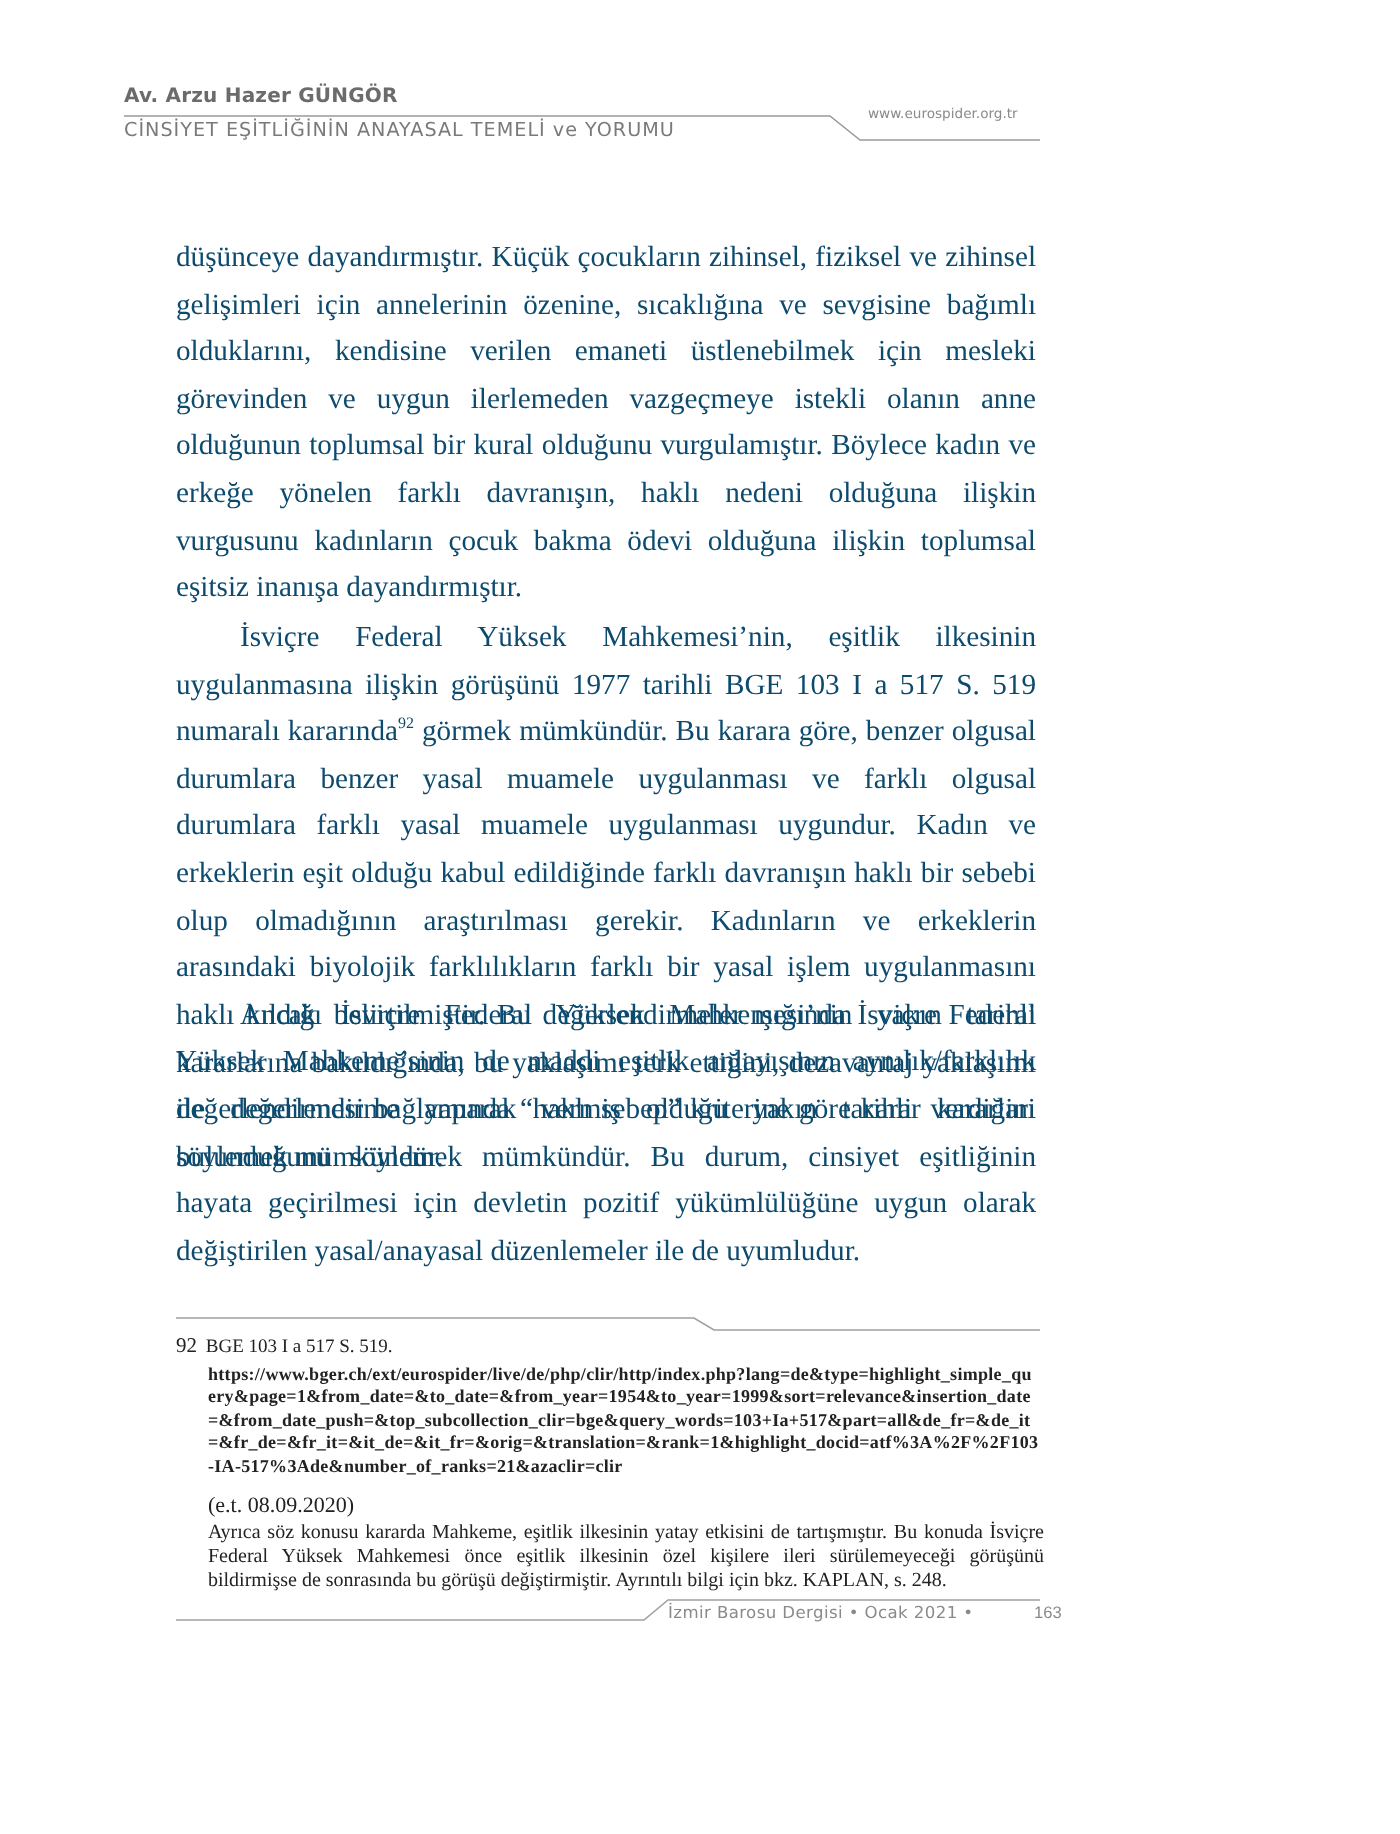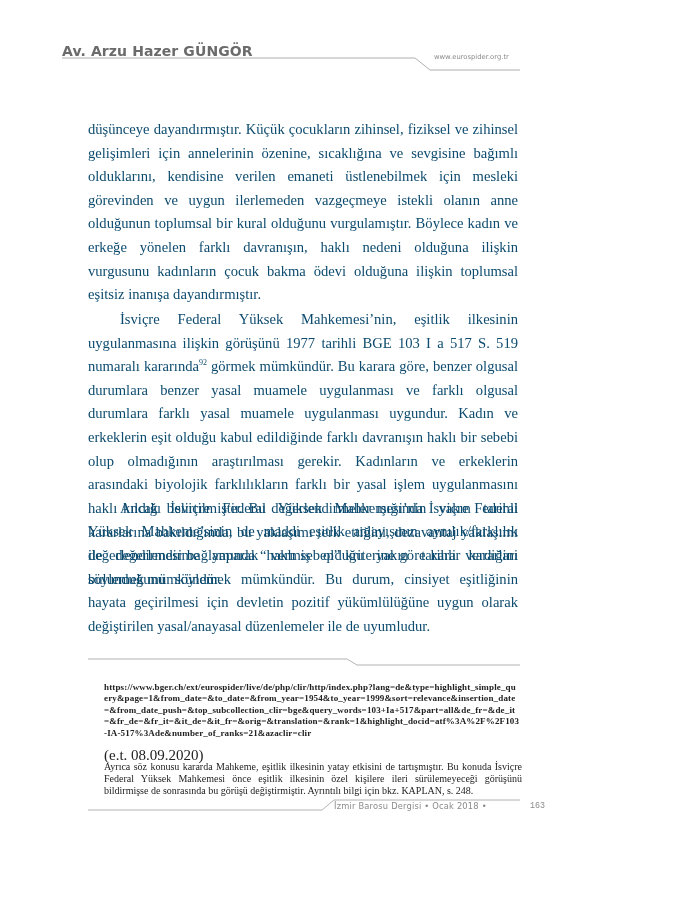--- a/index.html
+++ b/index.html
@@ -6,7 +6,7 @@
   body { width: 700px; height: 917px; position: relative; overflow: hidden; }
   .page { position: absolute; left: 0; top: 0; width: 700px; height: 917px; background: #fff; }
 
-  .hdr-author { position: absolute; left: 62px; top: 43px; font-family: "DejaVu Sans", sans-serif; font-size: 14px; font-weight: bold; color: #6b6b6b; letter-spacing: 0.1px; }
+  .hdr-author { position: absolute; left: 62px; top: 43px; font-family: "DejaVu Sans", sans-serif; font-size: 10px; font-weight: bold; color: #6b6b6b; letter-spacing: 0.1px; }
   .hdr-title { position: absolute; left: 62px; top: 60px; font-family: "DejaVu Sans", sans-serif; font-size: 9.6px; color: #7a7a7a; letter-spacing: 0.5px; }
   .hdr-url { position: absolute; left: 434px; top: 53px; font-family: "DejaVu Sans", sans-serif; font-size: 6.8px; color: #8a8a8a; }
   svg.rule { position: absolute; left: 0; top: 0; }

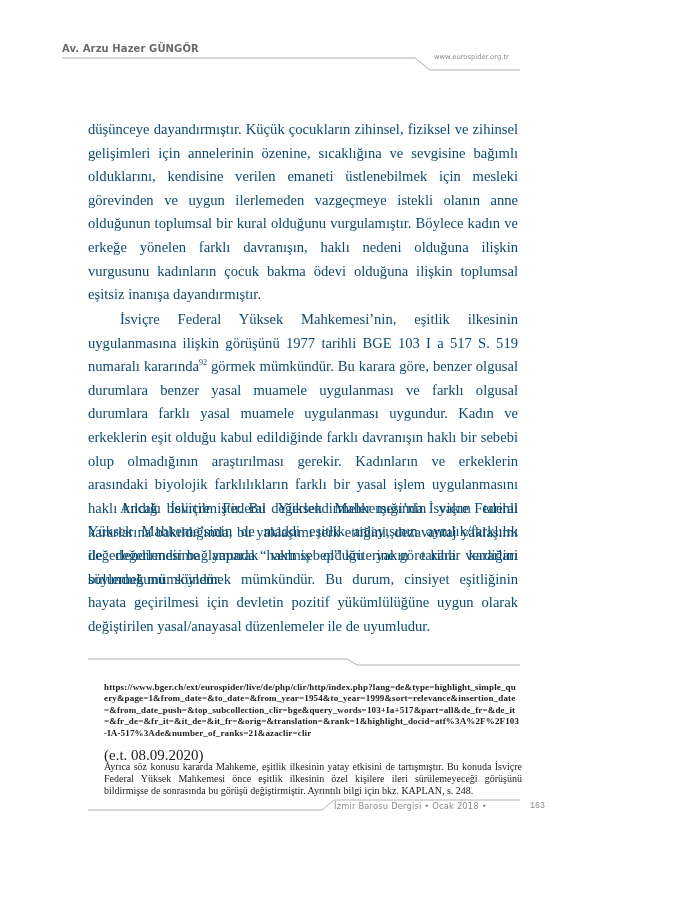--- a/index.html
+++ b/index.html
@@ -40,6 +40,7 @@
   </svg>
 
   <div class="hdr-author">Av. Arzu Hazer GÜNGÖR</div>
+  <div class="hdr-title">CİNSİYET EŞİTLİĞİNİN ANAYASAL TEMELİ ve YORUMU</div>
   <div class="hdr-url">www.eurospider.org.tr</div>
 
   <div class="body-text p1">düşünceye dayandırmıştır. Küçük çocukların zihinsel, fiziksel ve zihinsel gelişimleri için annelerinin özenine, sıcaklığına ve sevgisine bağımlı olduklarını, kendisine verilen emaneti üstlenebilmek için mesleki görevinden ve uygun ilerlemeden vazgeçmeye istekli olanın anne olduğunun toplumsal bir kural olduğunu vurgulamıştır. Böylece kadın ve erkeğe yönelen farklı davranışın, haklı nedeni olduğuna ilişkin vurgusunu kadınların çocuk bakma ödevi olduğuna ilişkin toplumsal eşitsiz inanışa dayandırmıştır.</div>

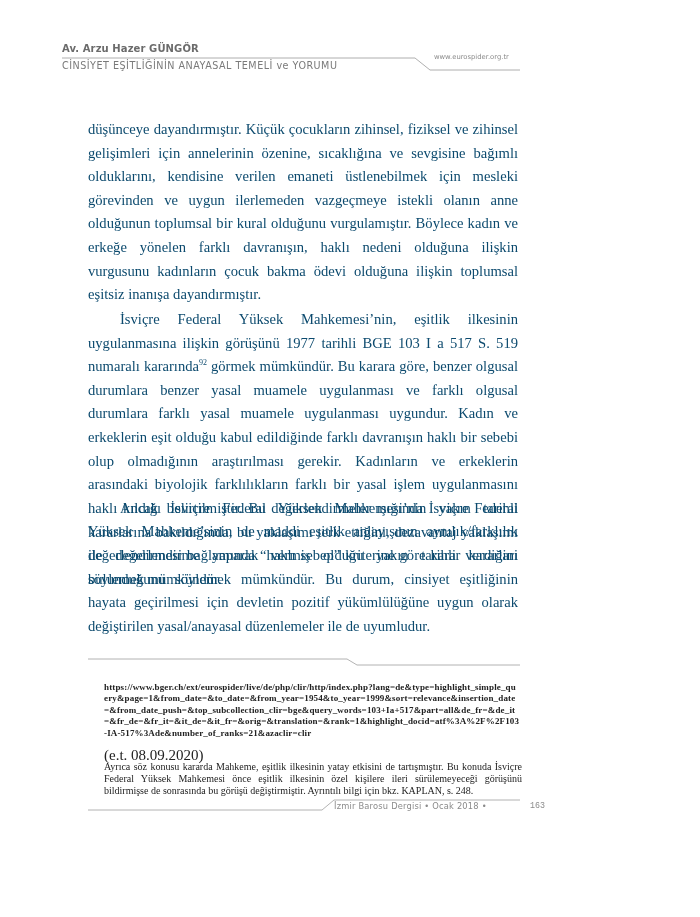--- a/index.html
+++ b/index.html
@@ -49,6 +49,7 @@
 
   <div class="body-text p3">Ancak İsviçre Federal Yüksek Mahkemesi’nin yakın tarihli kararlarına bakıldığında, bu yaklaşımı terk ettiğini, dezavantaj yaklaşımı ile değerlendirme yaparak vermiş olduğu yakın tarihli kararları bulunduğunu söylemek mümkündür. Bu durum, cinsiyet eşitliğinin hayata geçirilmesi için devletin pozitif yükümlülüğüne uygun olarak değiştirilen yasal/anayasal düzenlemeler ile de uyumludur.</div>
 
+  <div class="fn fn-head"><span class="fn-num">92</span> <span>BGE 103 I a 517 S. 519.</span></div>
   <div class="fn fn-url">https://www.bger.ch/ext/eurospider/live/de/php/clir/http/index.php?lang=de&amp;type=highlight_simple_query&amp;page=1&amp;from_date=&amp;to_date=&amp;from_year=1954&amp;to_year=1999&amp;sort=relevance&amp;insertion_date=&amp;from_date_push=&amp;top_subcollection_clir=bge&amp;query_words=103+Ia+517&amp;part=all&amp;de_fr=&amp;de_it=&amp;fr_de=&amp;fr_it=&amp;it_de=&amp;it_fr=&amp;orig=&amp;translation=&amp;rank=1&amp;highlight_docid=atf%3A%2F%2F103-IA-517%3Ade&amp;number_of_ranks=21&amp;azaclir=clir</div>
   <div class="fn fn-date">(e.t. 08.09.2020)</div>
   <div class="fn fn-note">Ayrıca söz konusu kararda Mahkeme, eşitlik ilkesinin yatay etkisini de tartışmıştır. Bu konuda İsviçre Federal Yüksek Mahkemesi önce eşitlik ilkesinin özel kişilere ileri sürülemeyeceği görüşünü bildirmişse de sonrasında bu görüşü değiştirmiştir. Ayrıntılı bilgi için bkz. KAPLAN, s. 248.</div>

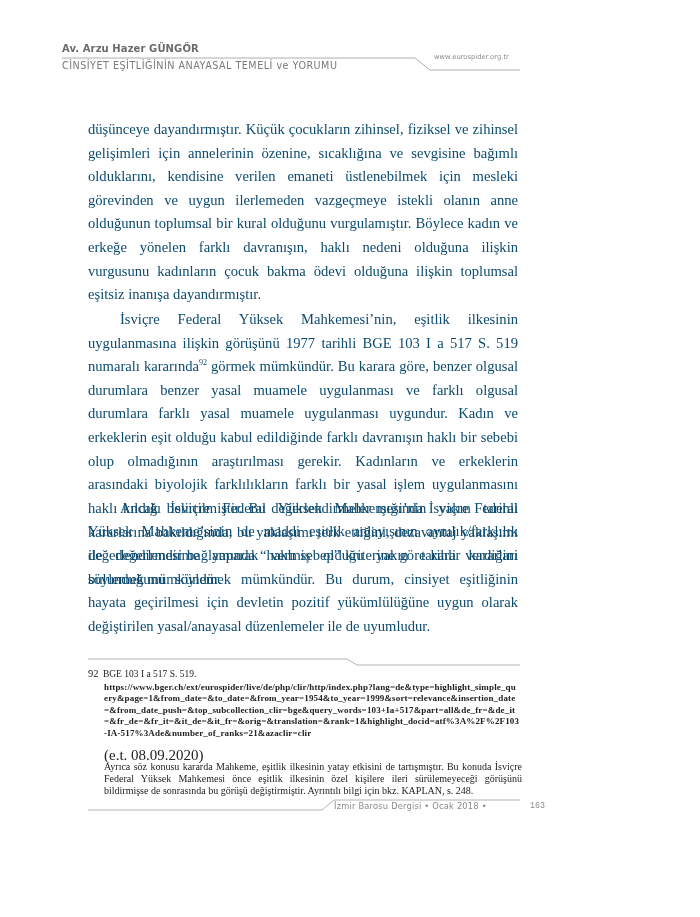--- a/index.html
+++ b/index.html
@@ -22,7 +22,7 @@
   .fn-head { top: 667px; font-size: 9.5px; line-height: 13px; }
   .fn-num { font-size: 10.5px; font-weight: normal; margin-right: 2px; }
   .fn-url { top: 682px; left: 104px; width: 416px; font-size: 9px; line-height: 11.4px; word-break: break-all; letter-spacing: 0.15px; font-weight: bold; }
-  .fn-date { top: 747px; left: 104px; font-size: 15px; }
+  .fn-date { top: 747px; left: 104px; font-size: 11px; }
   .fn-note { top: 761px; left: 104px; width: 418px; font-size: 10px; line-height: 12.2px; text-align: justify; }
 
   .ftr { position: absolute; top: 801px; left: 334px; font-family: "DejaVu Sans", sans-serif; font-size: 8.3px; color: #8a8a8a; letter-spacing: 0.2px; }

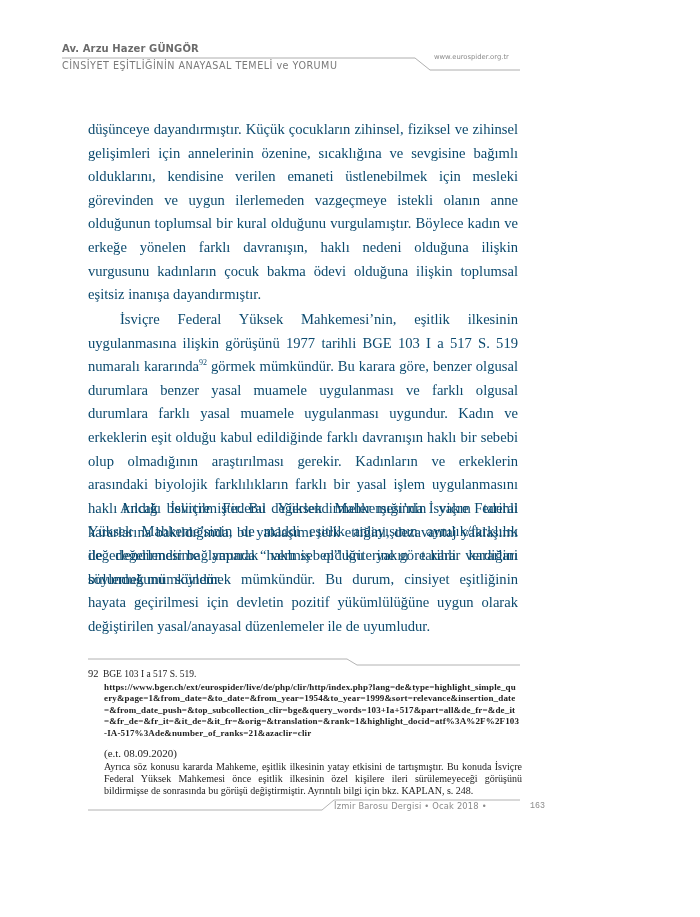--- a/index.html
+++ b/index.html
@@ -54,7 +54,7 @@
   <div class="fn fn-date">(e.t. 08.09.2020)</div>
   <div class="fn fn-note">Ayrıca söz konusu kararda Mahkeme, eşitlik ilkesinin yatay etkisini de tartışmıştır. Bu konuda İsviçre Federal Yüksek Mahkemesi önce eşitlik ilkesinin özel kişilere ileri sürülemeyeceği görüşünü bildirmişse de sonrasında bu görüşü değiştirmiştir. Ayrıntılı bilgi için bkz. KAPLAN, s. 248.</div>
 
-  <div class="ftr">İzmir Barosu Dergisi • Ocak 2018 •</div>
+  <div class="ftr">İzmir Barosu Dergisi • Ocak 2021 •</div>
   <div class="ftr-page">163</div>
 </div>
 

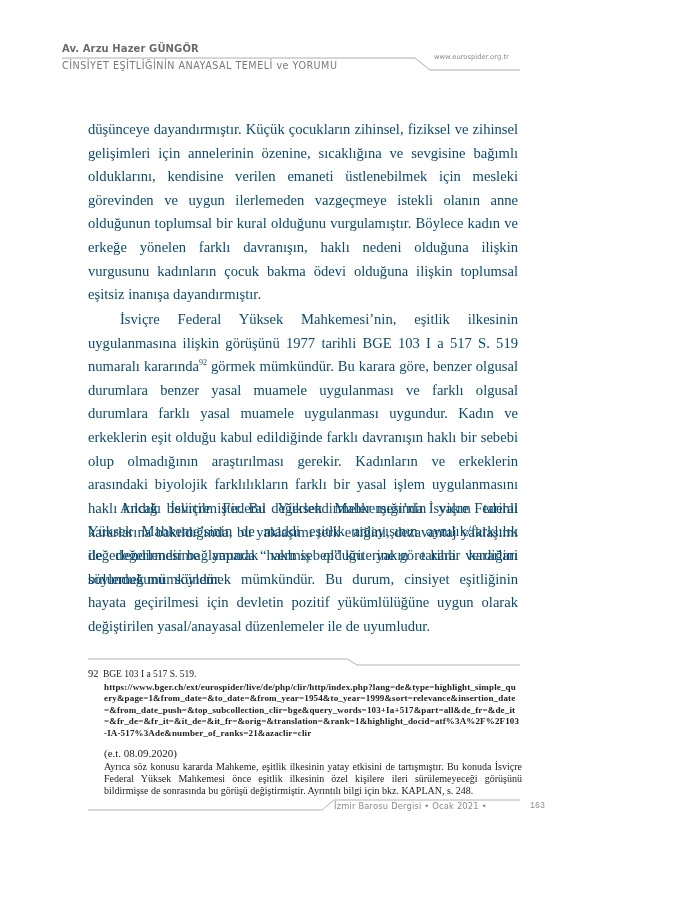--- a/index.html
+++ b/index.html
@@ -26,7 +26,7 @@
   .fn-note { top: 761px; left: 104px; width: 418px; font-size: 10px; line-height: 12.2px; text-align: justify; }
 
   .ftr { position: absolute; top: 801px; left: 334px; font-family: "DejaVu Sans", sans-serif; font-size: 8.3px; color: #8a8a8a; letter-spacing: 0.2px; }
-  .ftr-page { position: absolute; top: 801px; left: 530px; font-family: Liberation Mono, monospace; font-size: 8.3px; color: #8a8a8a; }
+  .ftr-page { position: absolute; top: 801px; left: 517px; font-family: Liberation Sans, sans-serif; font-size: 8.3px; color: #8a8a8a; }
 </style>
 </head>
 <body>

